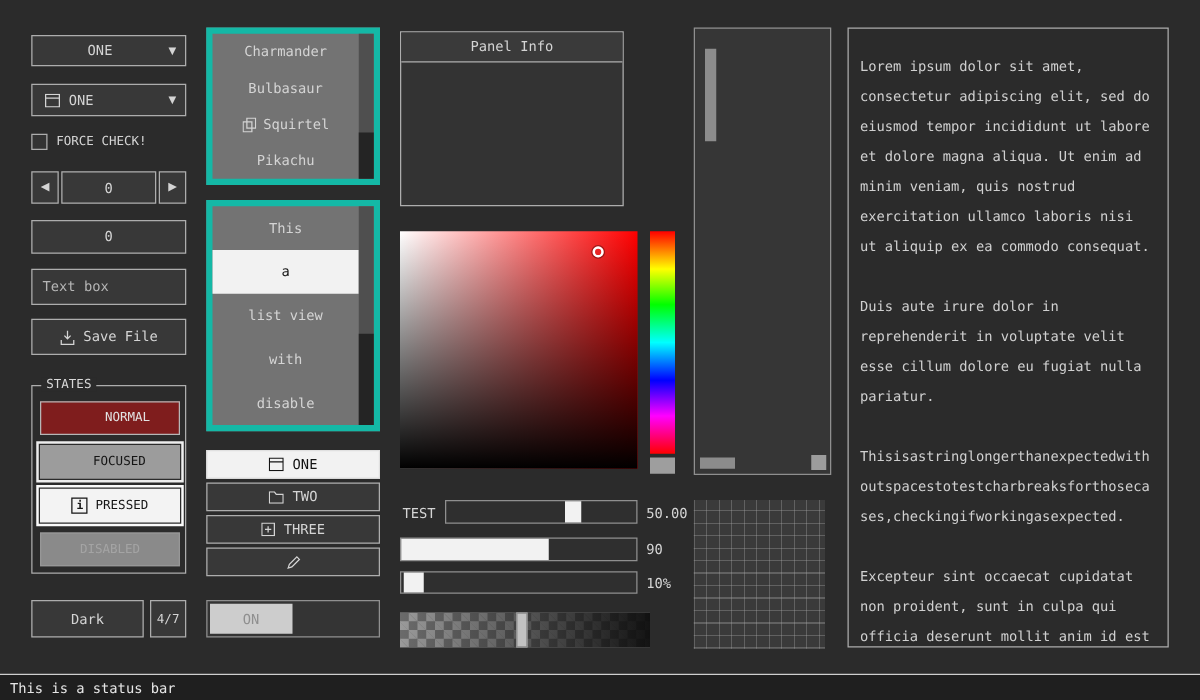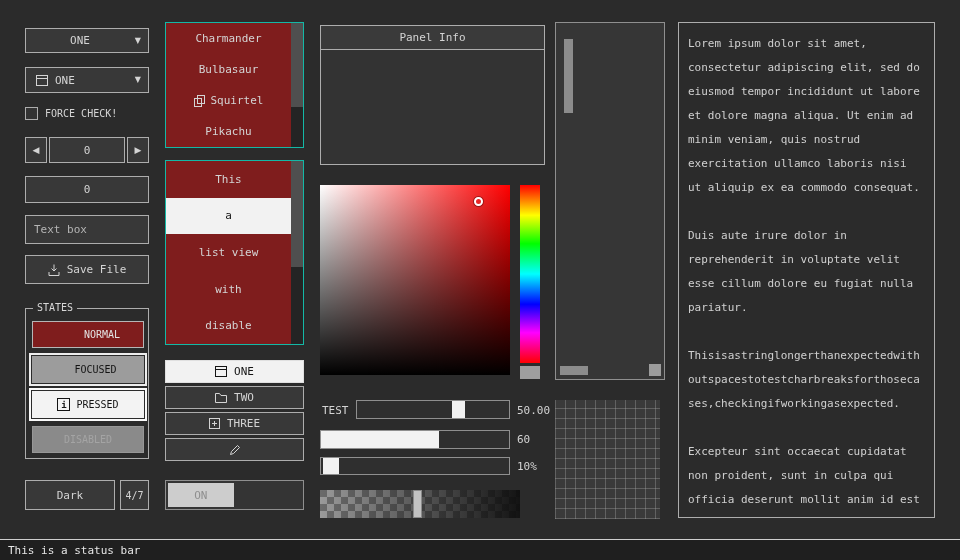--- a/index.html
+++ b/index.html
@@ -42,7 +42,7 @@
   .info-icon { width:13px; height:13px; border:1px solid currentColor; display:inline-flex; align-items:center; justify-content:center; font-size:9px; font-weight:bold; }
 
   
-  .listview { border:1px solid #14b8a6; background:#7f1d1d; display:flex; flex-direction:column; position:absolute; }
+  .listview { border:5px solid #14b8a6; background:#737373; display:flex; flex-direction:column; position:absolute; }
   .listview .items { flex:1; display:flex; flex-direction:column; margin-right:12px; }
   .list-item { flex:1; display:flex; align-items:center; justify-content:center; gap:6px; cursor:pointer; }
   .list-item.selected { background:#f2f2f2; color:#141414; }

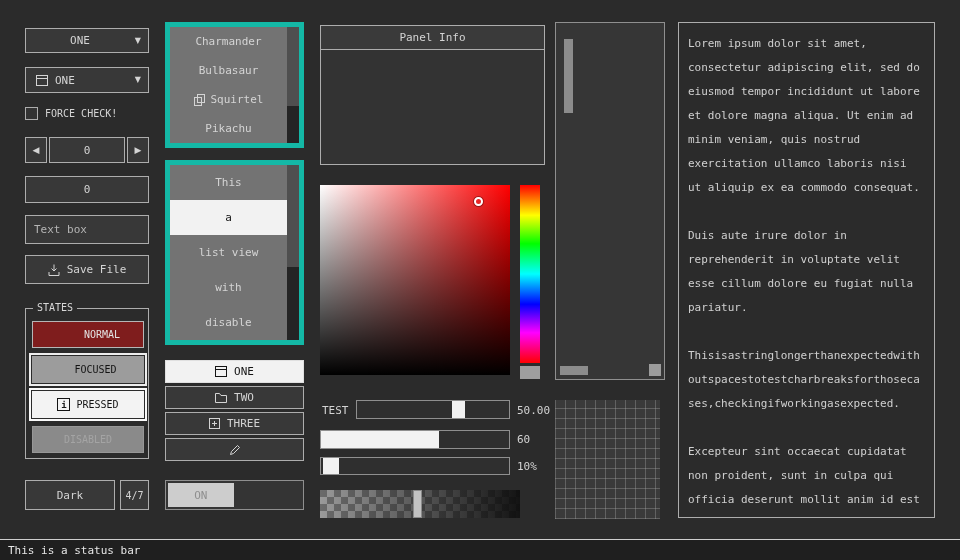--- a/index.html
+++ b/index.html
@@ -280,7 +280,7 @@
     </div>
   </div>
 
-  <div class="abs panel" style="left:320px; top:25px; width:225px; height:140px;">
+  <div class="abs panel" style="left:320px; top:25px; width:179px; height:140px;">
     <div class="panel-titlebar">
       <span>Panel Info</span>
     </div>

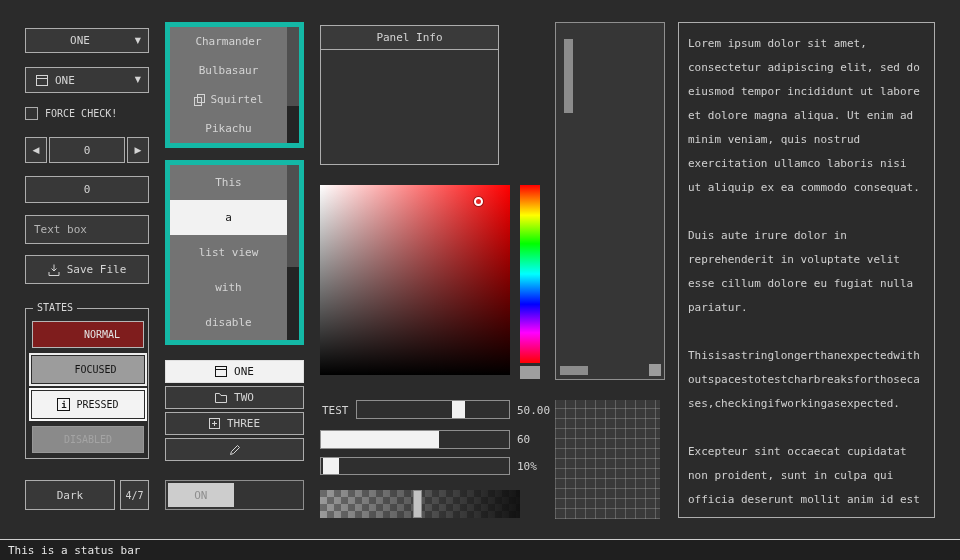--- a/index.html
+++ b/index.html
@@ -103,7 +103,7 @@
   }
 
   
-  .textpanel { border:1px solid #adadad; padding:9px 9px; overflow:hidden; }
+  .textpanel { border:1px solid #adadad; padding:19px 9px; overflow:hidden; }
   .textpanel p { line-height:24px; font-size:11px; color:#d0d0d0; margin-bottom:24px; overflow-wrap:anywhere; word-break:break-word; }
 
   

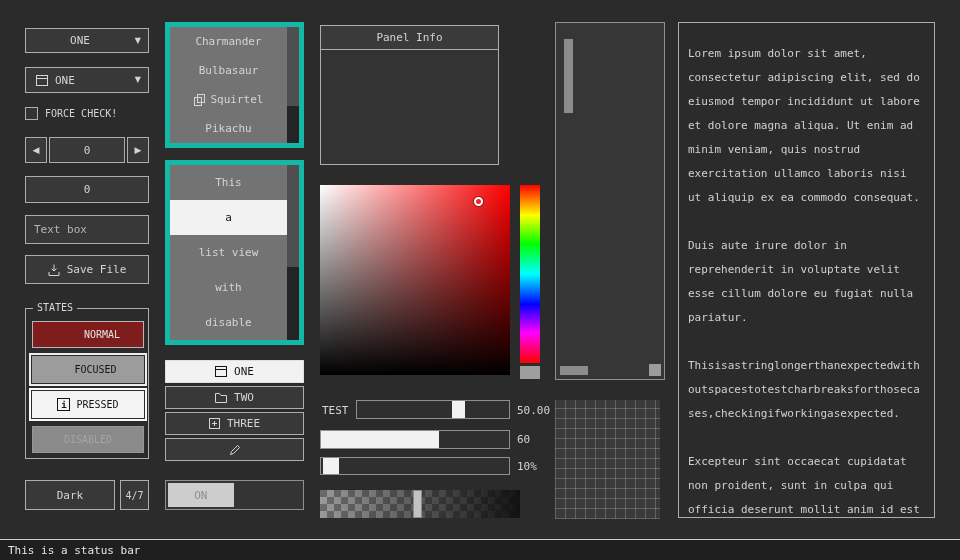--- a/index.html
+++ b/index.html
@@ -301,7 +301,7 @@
   <div class="slider-track" style="left:320px; top:430px; width:190px; height:19px;">
     <div class="slider-fill" style="width:63%;"></div>
   </div>
-  <span class="slider-value" style="left:517px; top:433px;">60</span>
+  <span class="slider-value" style="left:517px; top:433px;">90</span>
 
   <div class="slider-track" style="left:320px; top:457px; width:190px; height:18px;">
     <div class="slider-handle" style="left:2px; width:16px;"></div>

